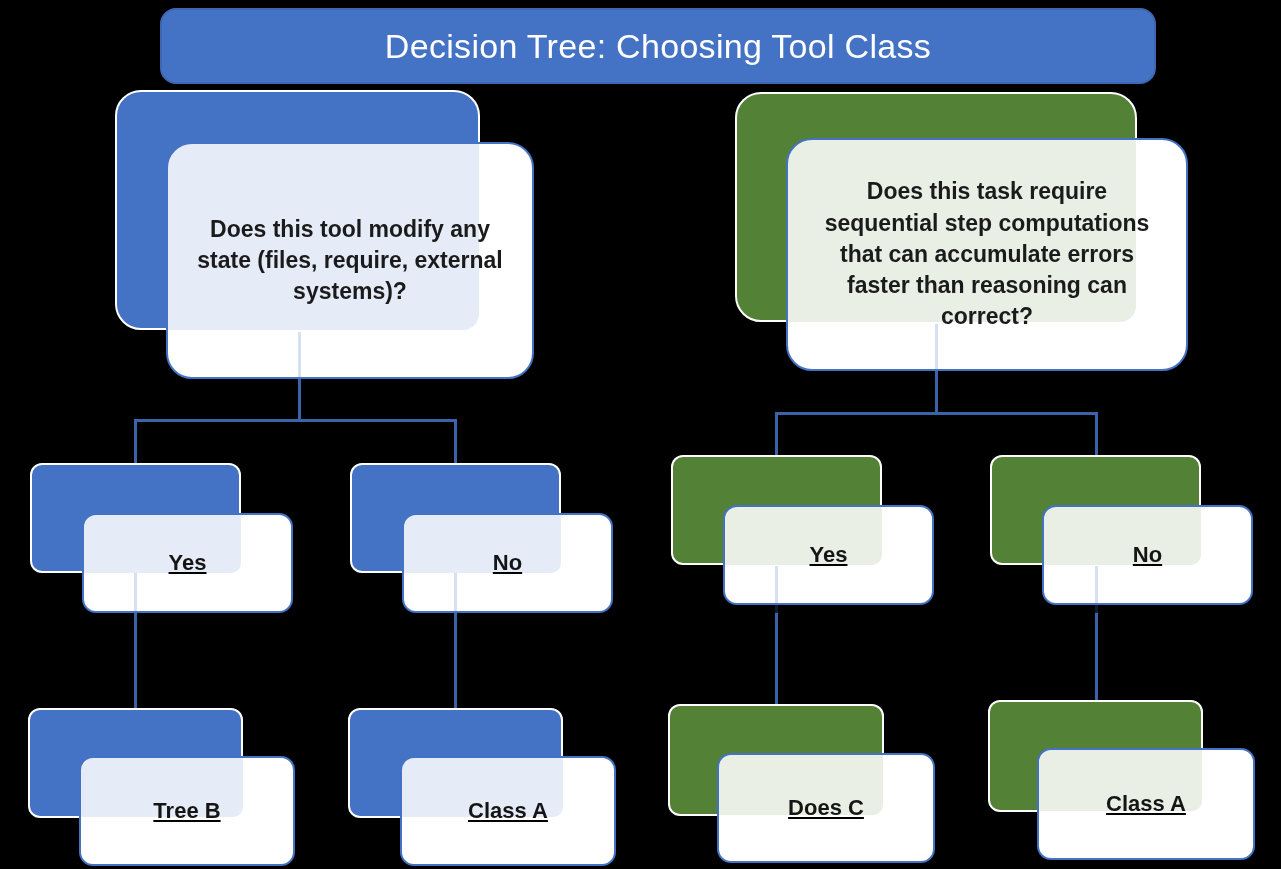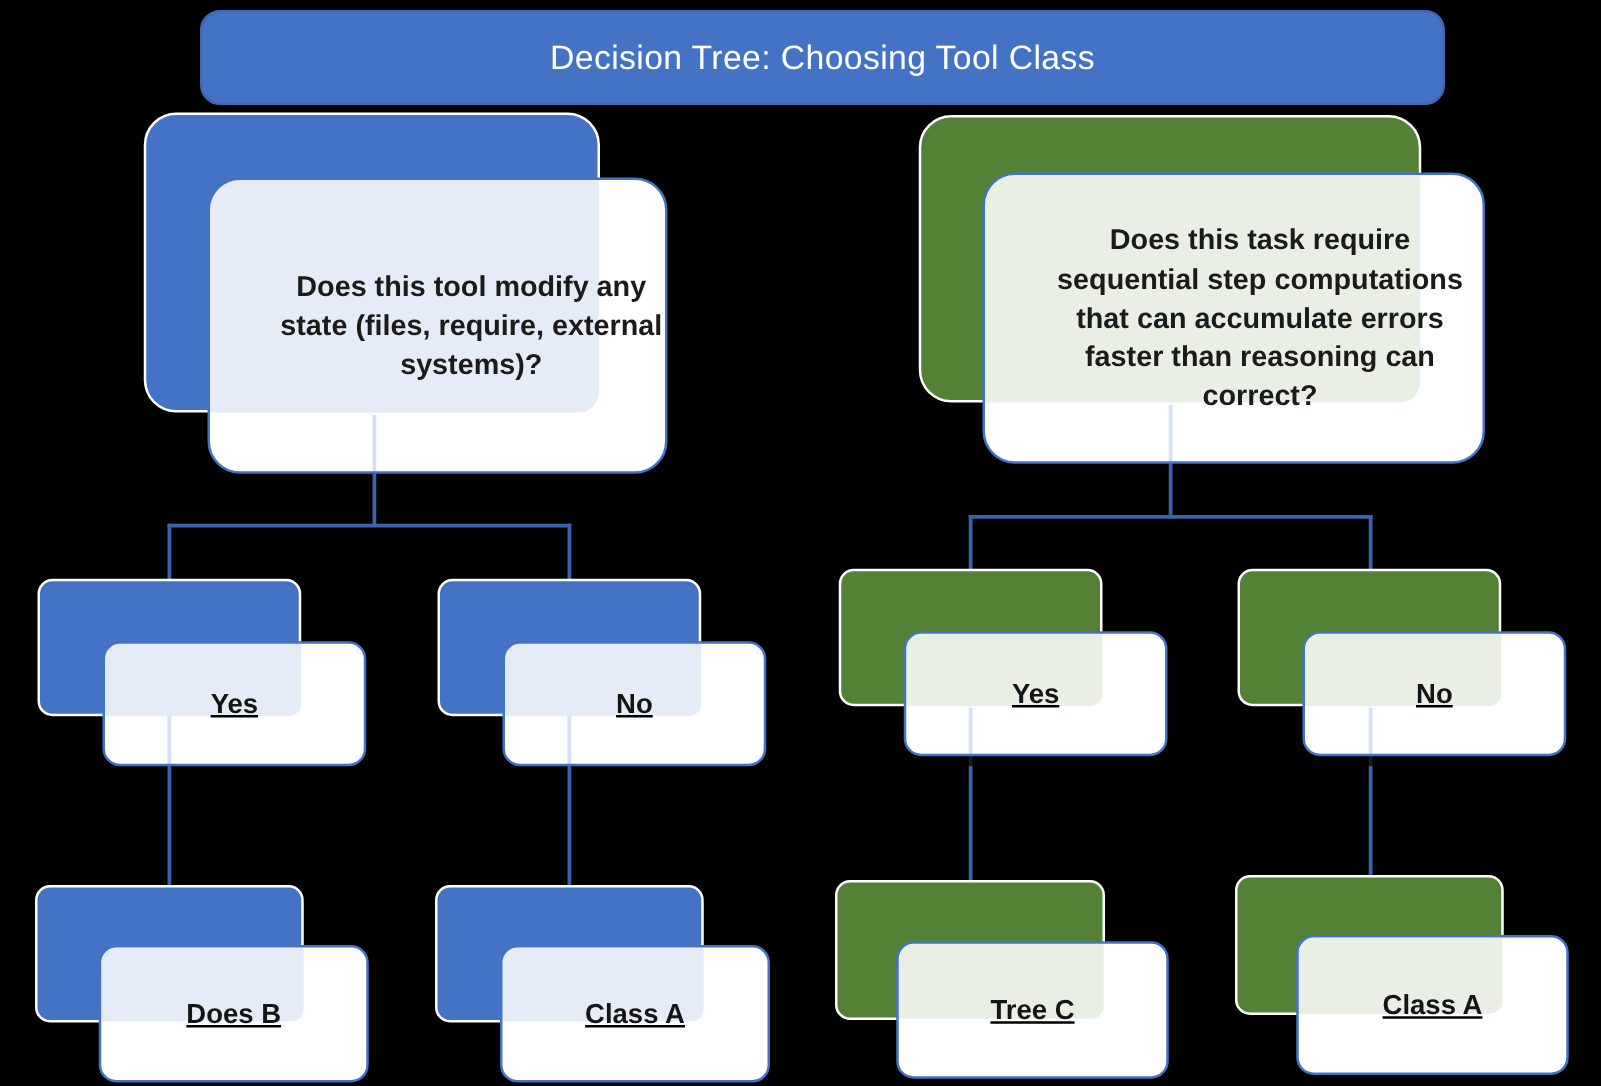--- a/index.html
+++ b/index.html
@@ -12,7 +12,7 @@
     background:var(--blue,#4472C4);border:2px solid #3E68B3;border-radius:16px;
     display:flex;align-items:center;justify-content:center;box-sizing:border-box;
   }
-  .banner .title{color:#fff;font-size:27px;font-weight:500;letter-spacing:.3px;}
+  .banner .title{color:#fff;font-size:34px;font-weight:500;letter-spacing:.3px;}
   .back{position:absolute;border:2.5px solid #fff;box-sizing:border-box;z-index:2;}
   .back.blue{background:var(--blue,#4472C4);}
   .back.green{background:var(--green,#538135);}

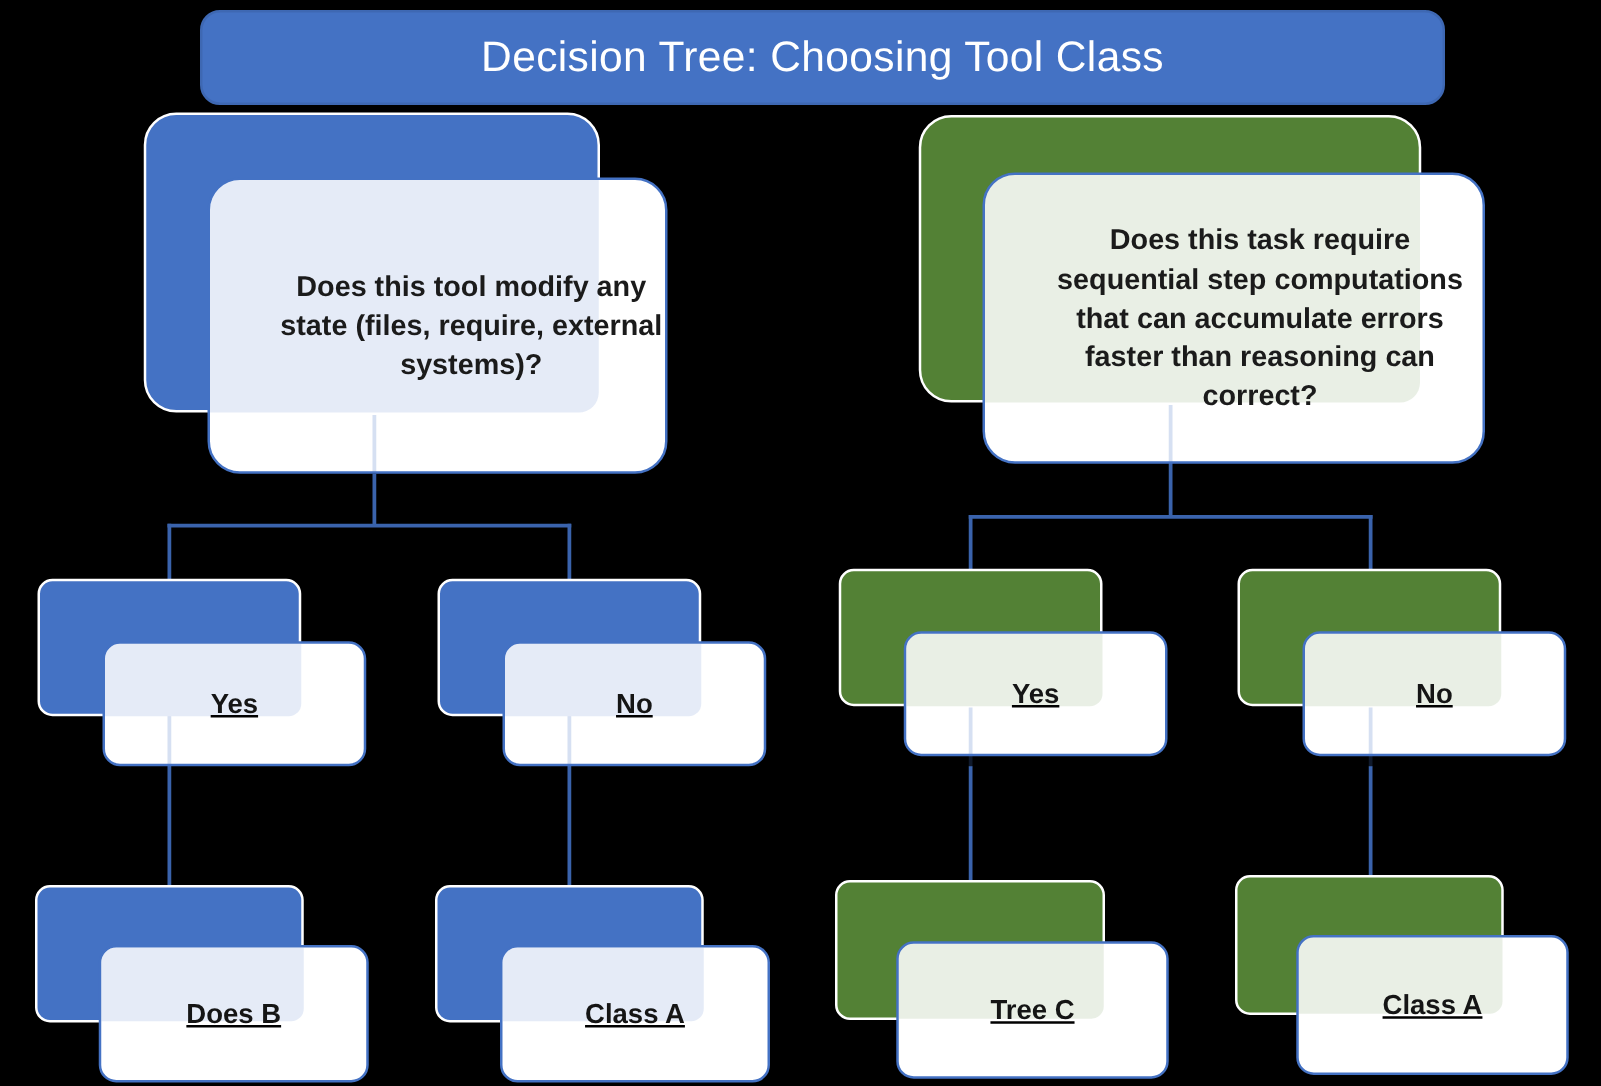--- a/index.html
+++ b/index.html
@@ -31,7 +31,7 @@
   .label{position:relative;z-index:1;font-weight:700;font-size:22px;color:#151515;text-align:center;}
   .line{position:absolute;background:var(--connector,#3A63AC);z-index:1;}
   .line.faint{background:rgba(68,114,196,.22);z-index:5;}
-  .r26{border-radius:26px;justify-content:flex-end;} .r12{border-radius:12px;} .r14{border-radius:14px;text-decoration:underline;}
+  .r26{border-radius:26px;} .r12{border-radius:12px;} .r14{border-radius:14px;text-decoration:underline;}
 </style>
 </head>
 <body>

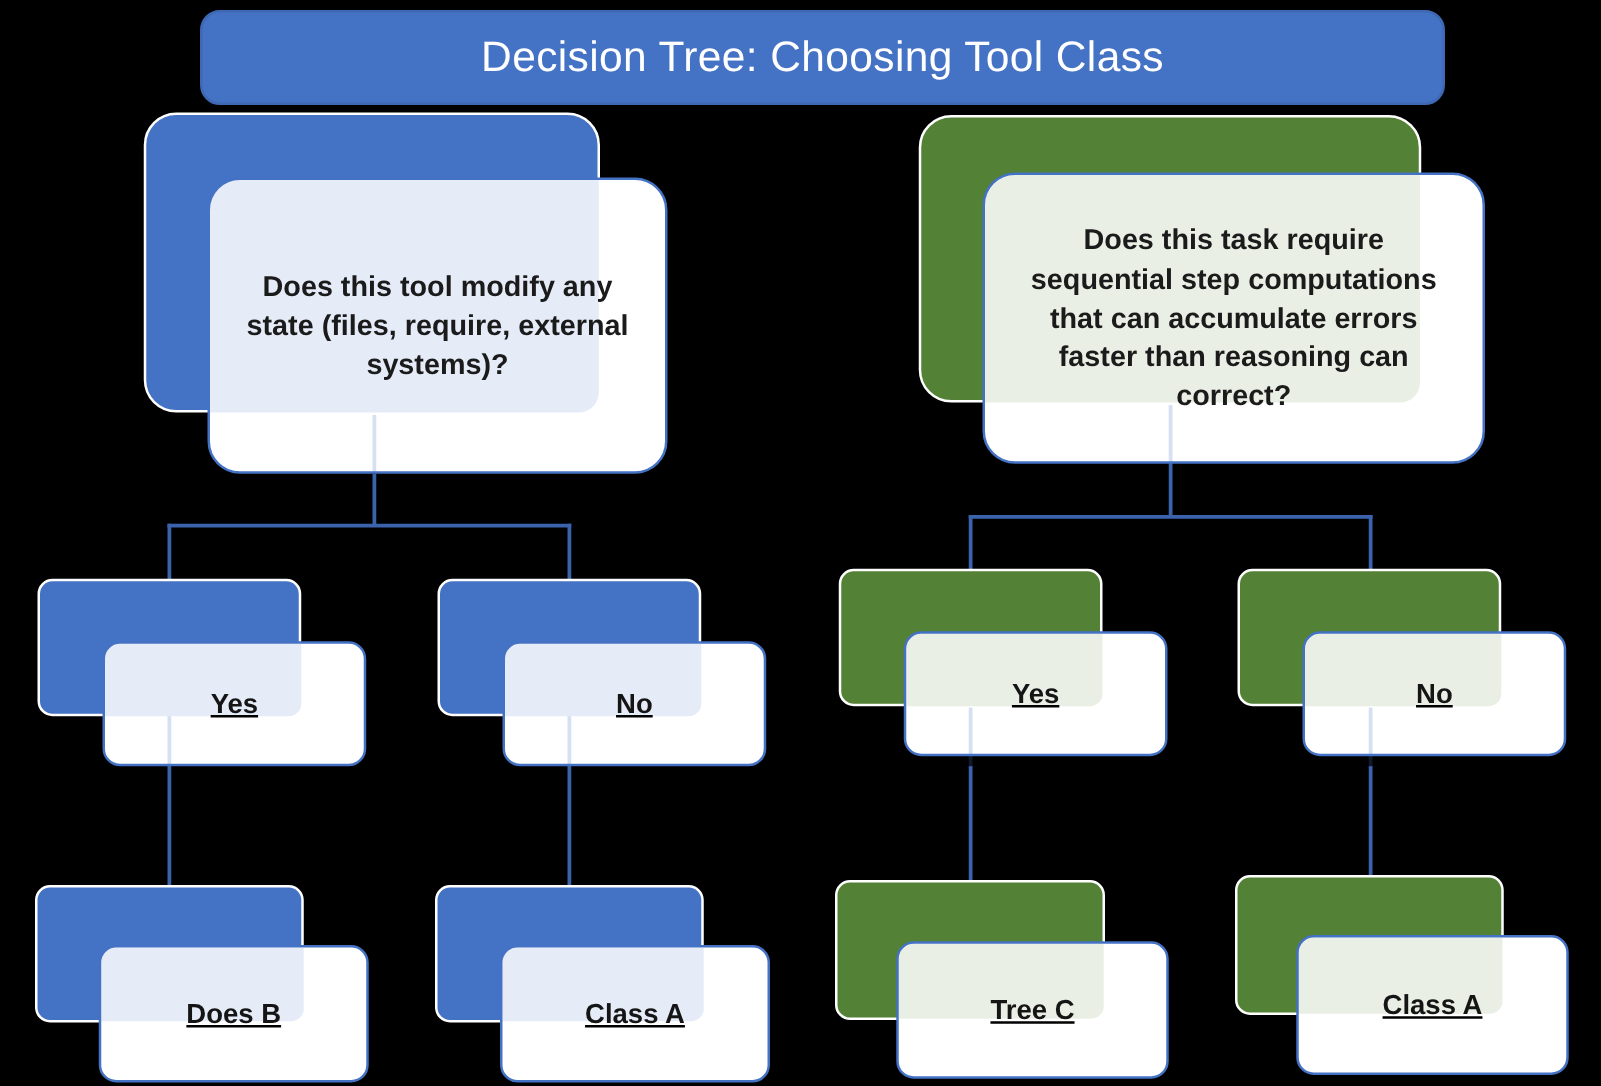--- a/index.html
+++ b/index.html
@@ -102,7 +102,7 @@
   <div class="back blue r12" style="left:28px;top:708px;width:215px;height:110px;"></div>
   <div class="card r14" style="left:79px;top:756px;width:216px;height:110px;">
     <div class="tint blue" style="width:162px;height:59px;border-bottom-right-radius:10px;"></div>
-    <div class="label">Does B</div>
+    <div class="label">Tree B</div>
   </div>
 
   <div class="back blue r12" style="left:348px;top:708px;width:215px;height:110px;"></div>

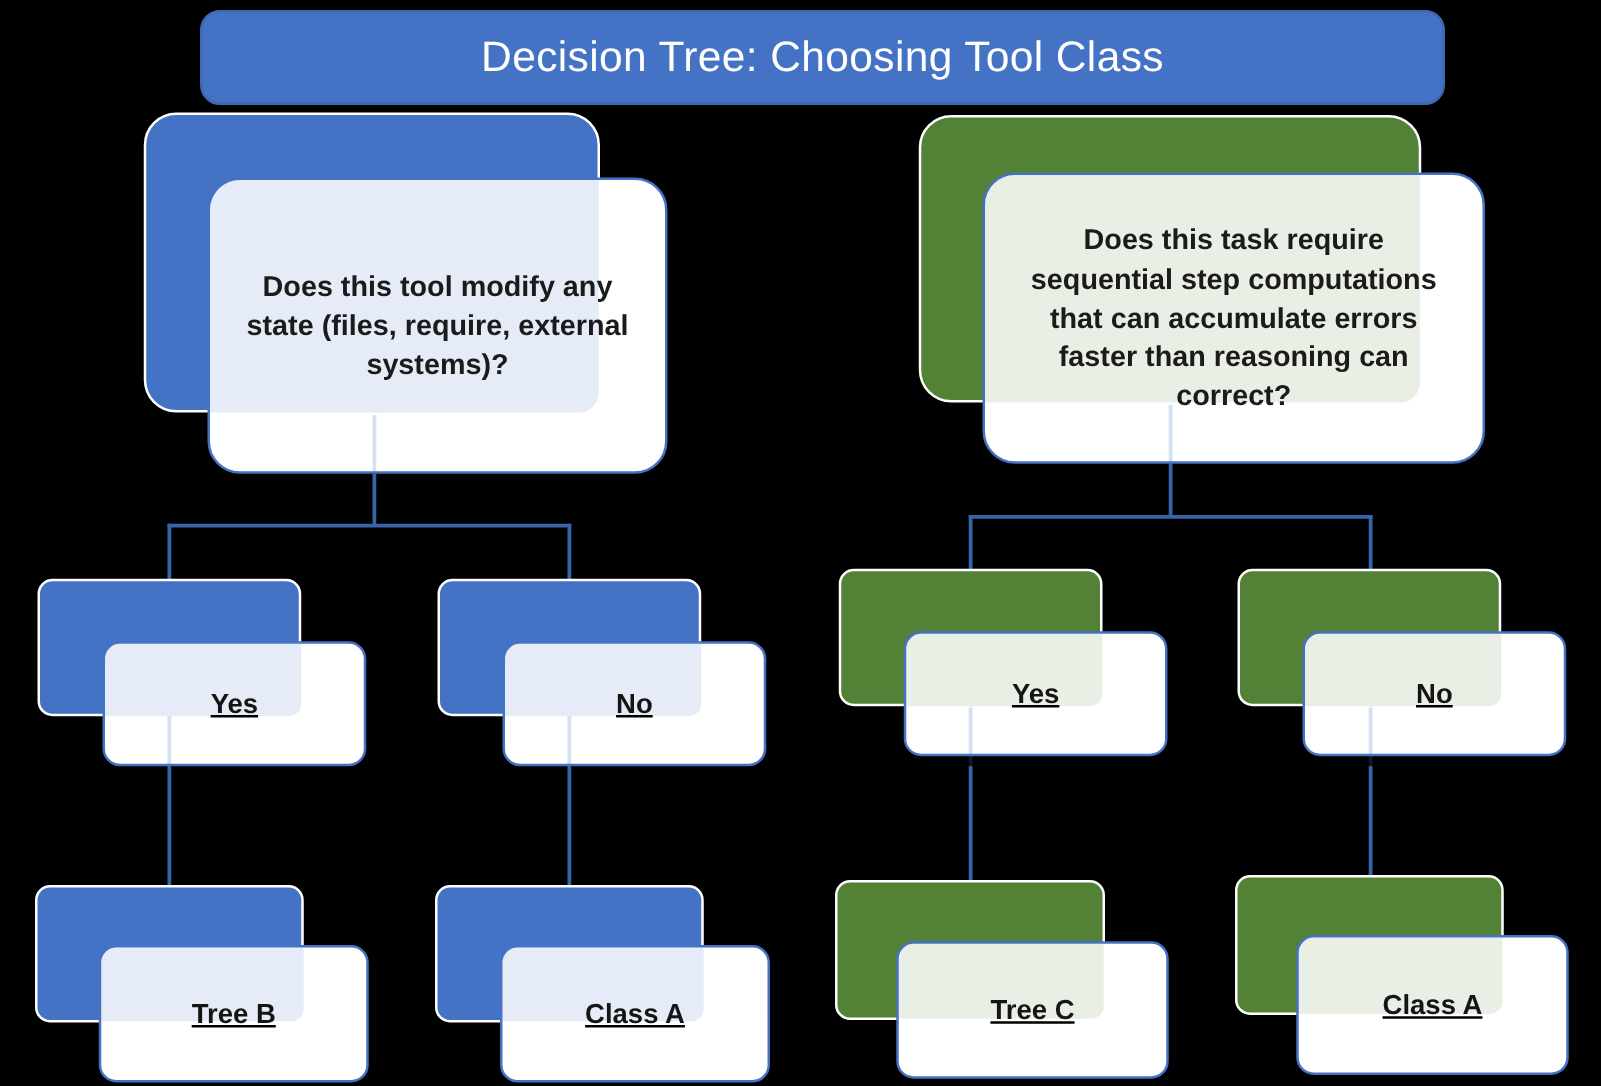--- a/index.html
+++ b/index.html
@@ -114,7 +114,7 @@
   <div class="back green r12" style="left:668px;top:704px;width:216px;height:112px;"></div>
   <div class="card r14" style="left:717px;top:753px;width:218px;height:110px;">
     <div class="tint green" style="width:164px;height:60px;border-bottom-right-radius:10px;"></div>
-    <div class="label">Tree C</div>
+    <div class="label">Does C</div>
   </div>
 
   <div class="back green r12" style="left:988px;top:700px;width:215px;height:112px;"></div>

